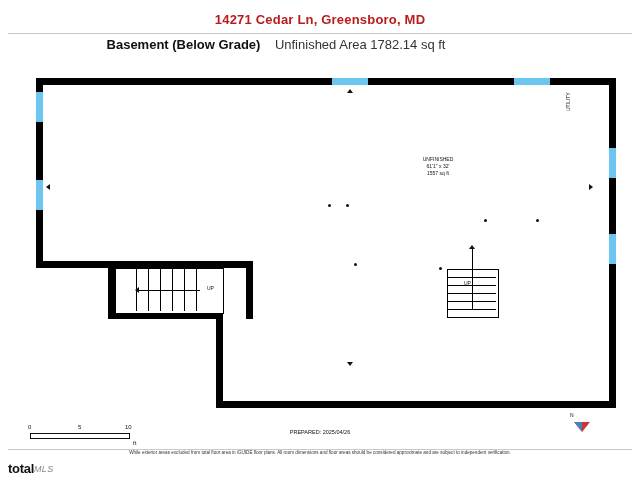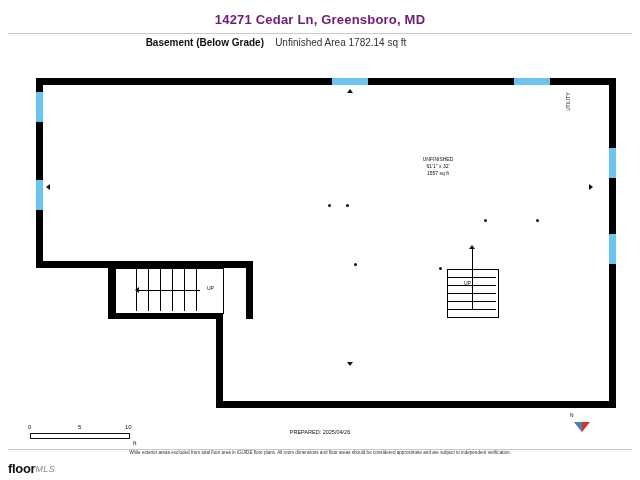--- a/index.html
+++ b/index.html
@@ -31,7 +31,7 @@
     font-size: 13px;
     font-weight: bold;
     letter-spacing: 0.2px;
-    color: #701a75;
+    color: #b91c1c;
   }
   .hr-top {
     position: absolute;

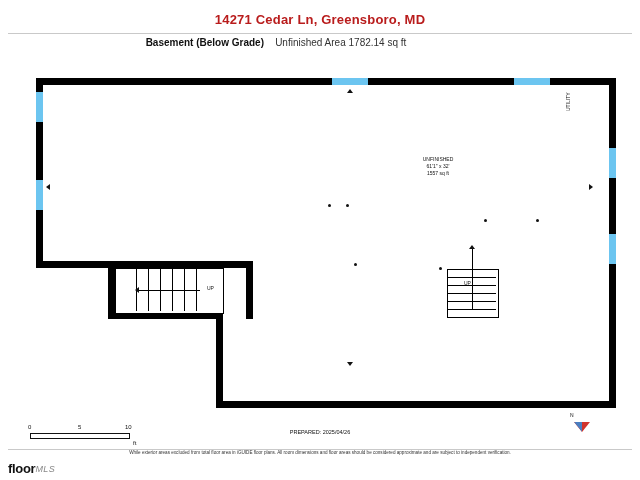--- a/index.html
+++ b/index.html
@@ -47,7 +47,7 @@
     left: 0;
     width: 552px;
     text-align: center;
-    font-size: 10px;
+    font-size: 13px;
     color: #111;
   }
   .subtitle .strong {

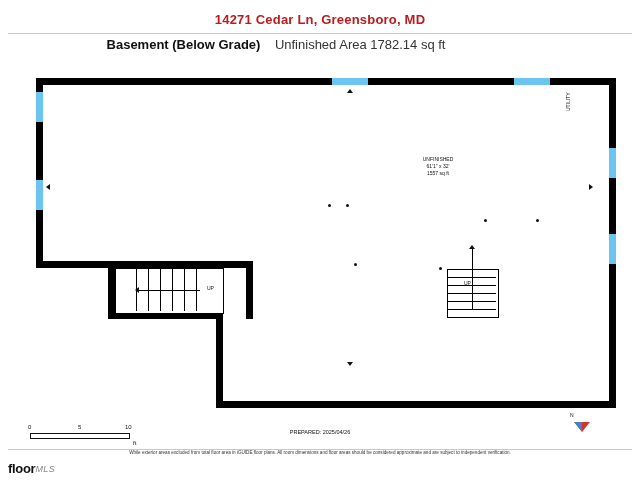--- a/index.html
+++ b/index.html
@@ -381,7 +381,7 @@
   <div class="hr-bottom"></div>
   <div class="disclaimer">While exterior areas excluded from total floor area in iGUIDE floor plans. All room dimensions and floor areas should be considered approximate and are subject to independent verification.</div>
   <div class="brand">
-    <span>floor</span><span class="light">MLS</span>
+    <span>total</span><span class="light">MLS</span>
   </div>
 
 </div>

